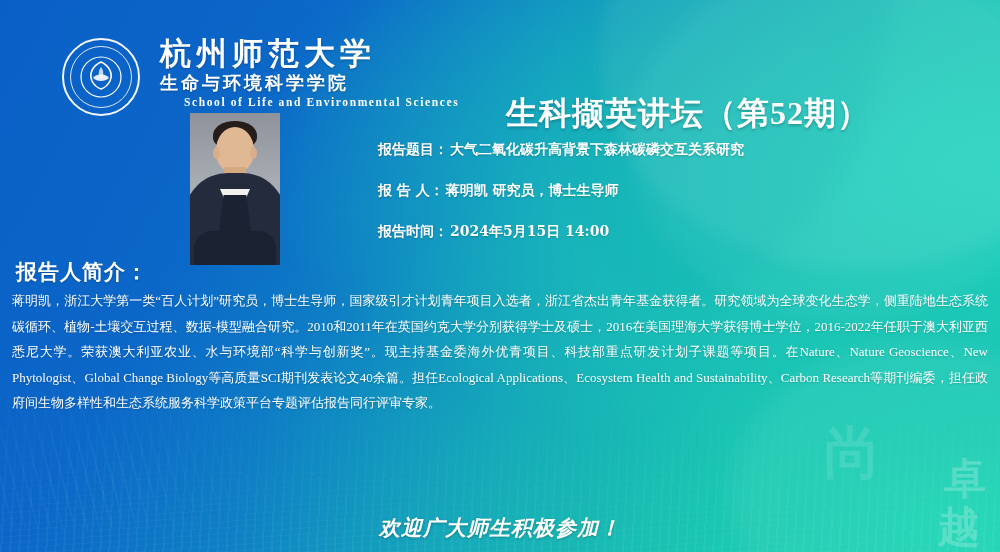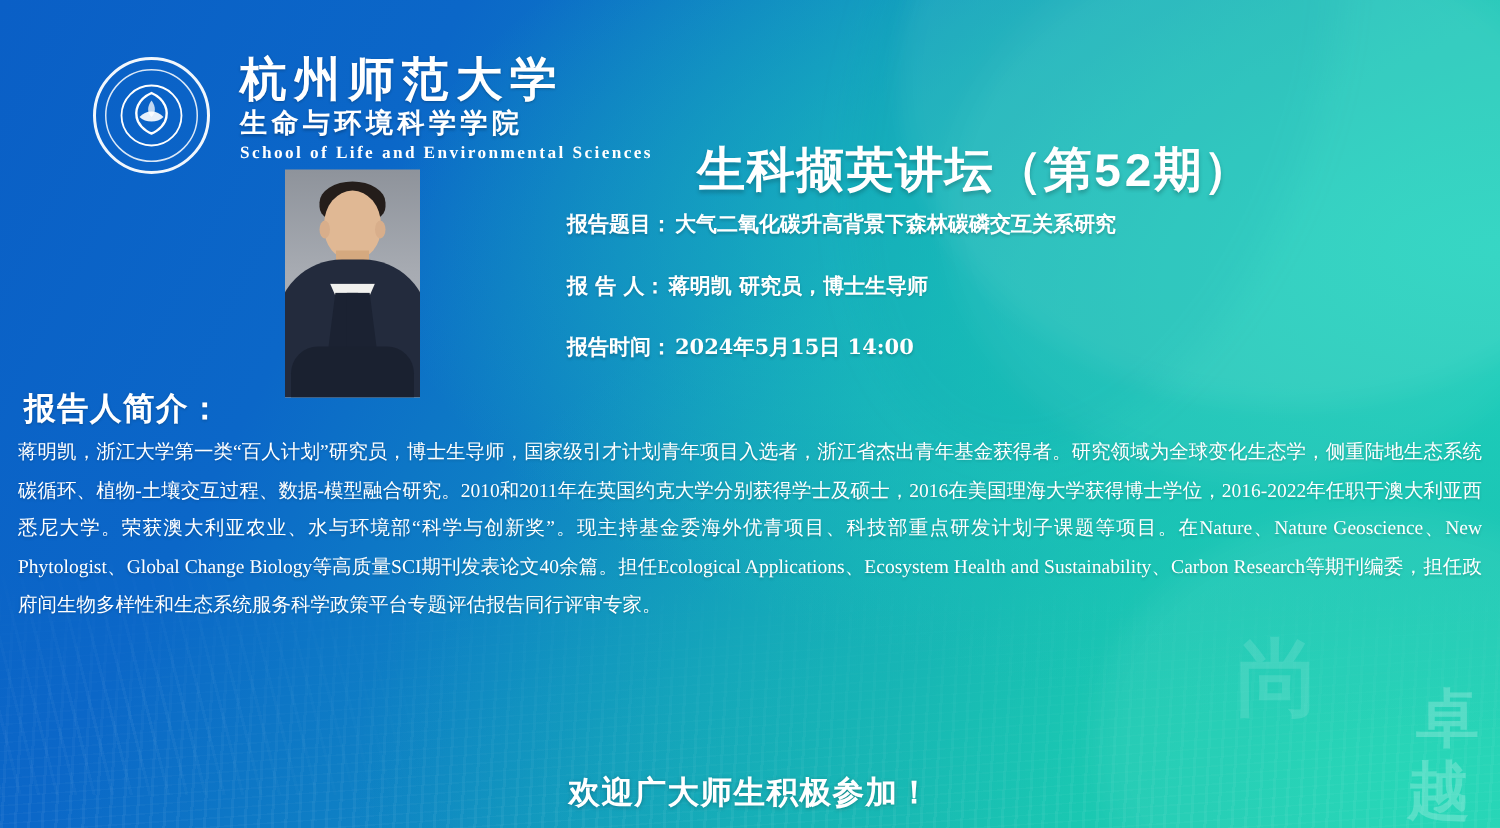--- a/index.html
+++ b/index.html
@@ -62,7 +62,7 @@
   .uni-cn2{font-size:18px;font-weight:700;color:#fff;letter-spacing:3px;margin-top:5px;
     font-family:"DejaVu Serif",serif;text-shadow:0 1px 2px rgba(0,0,0,.25);}
   .uni-en{font-size:11.5px;font-weight:700;color:#fff;letter-spacing:1.6px;margin-top:5px;
-    font-family:"Liberation Serif",serif;}
+    font-family:"Liberation Serif",serif;margin-left:24px;}
 
   #main-title{
     position:absolute;left:430px;top:58px;width:440px;text-align:center;

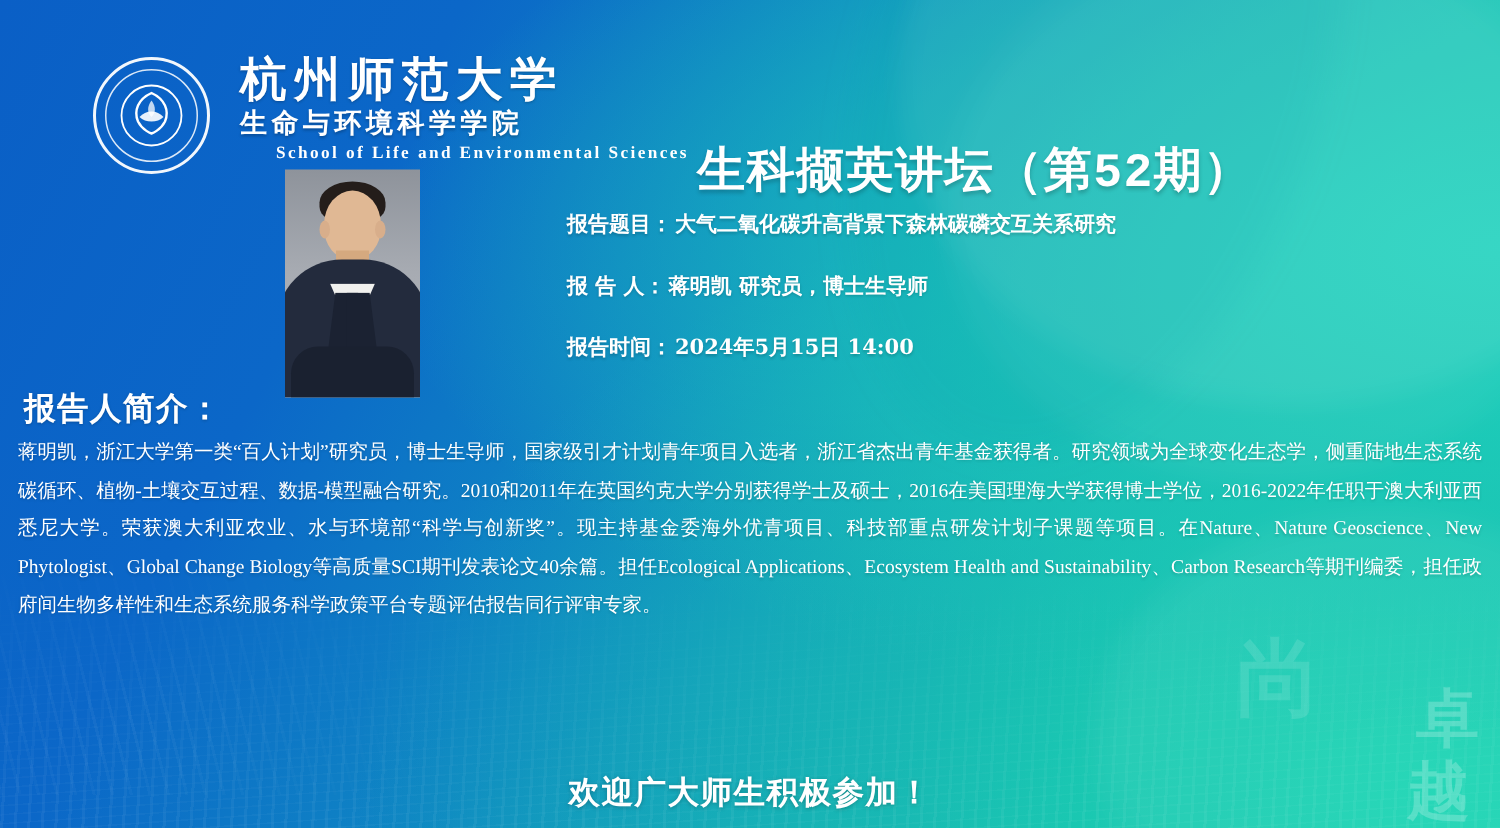--- a/index.html
+++ b/index.html
@@ -65,8 +65,8 @@
     font-family:"Liberation Serif",serif;margin-left:24px;}
 
   #main-title{
-    position:absolute;left:430px;top:58px;width:440px;text-align:center;
-    font-family:Liberation Mono, monospace;font-size:32px;font-weight:700;color:#fff;
+    position:absolute;left:430px;top:58px;width:440px;text-align:right;
+    font-family:Liberation Serif, serif;font-size:32px;font-weight:700;color:#fff;
     letter-spacing:1px;text-shadow:0 2px 3px rgba(0,0,0,.22);
   }
 

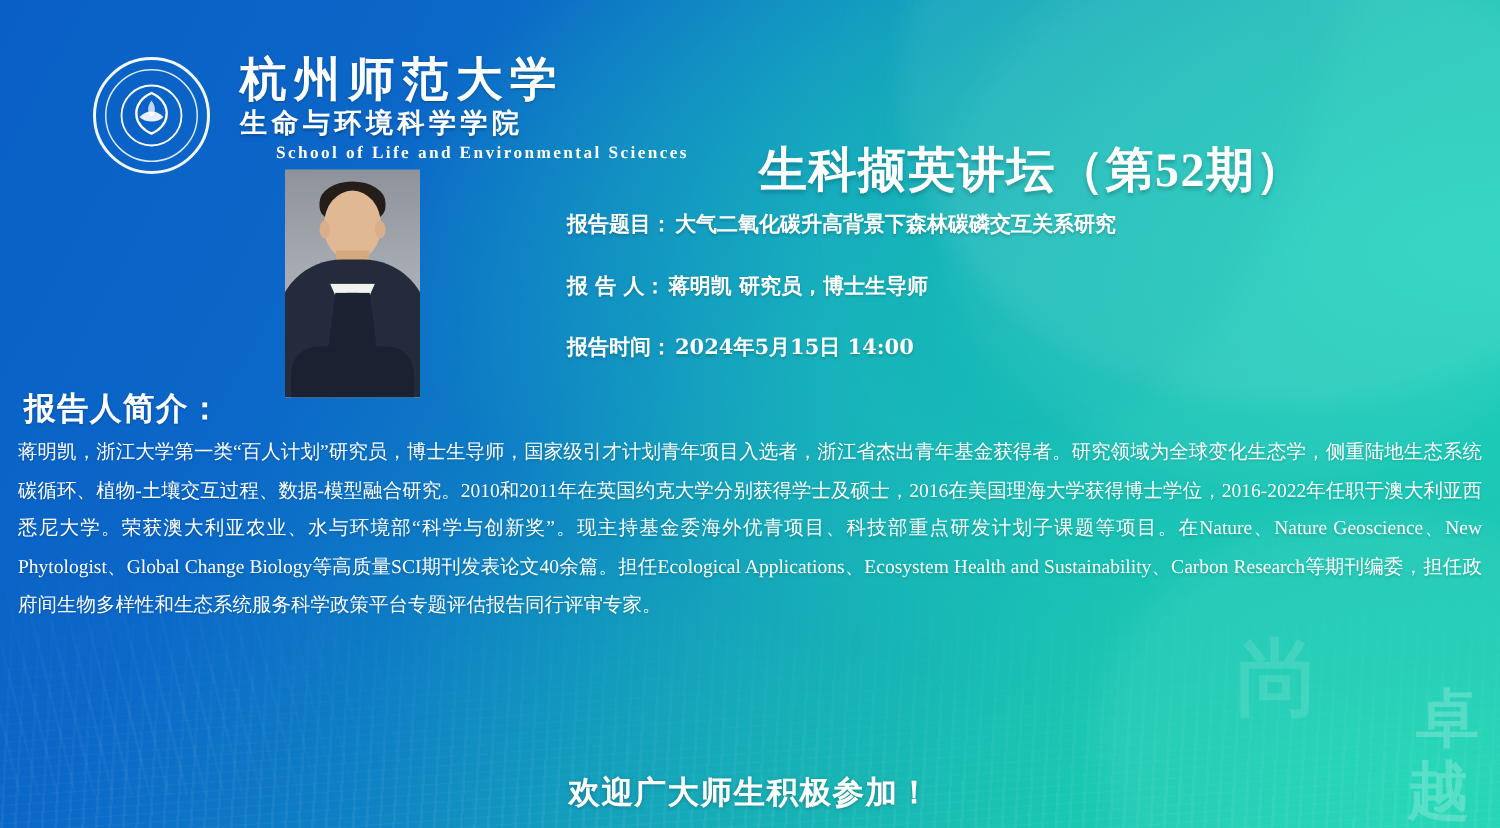--- a/index.html
+++ b/index.html
@@ -118,7 +118,7 @@
   #footer{
     position:absolute;left:0;bottom:10px;width:1000px;text-align:center;
     color:#fff;font-size:21px;font-weight:700;font-family:"DejaVu Serif",serif;
-    letter-spacing:1px;text-shadow:0 1px 3px rgba(0,0,0,.25);
+    letter-spacing:1px;text-shadow:0 1px 3px rgba(0,0,0,.25);font-style:italic;
   }
 </style>
 </head>

